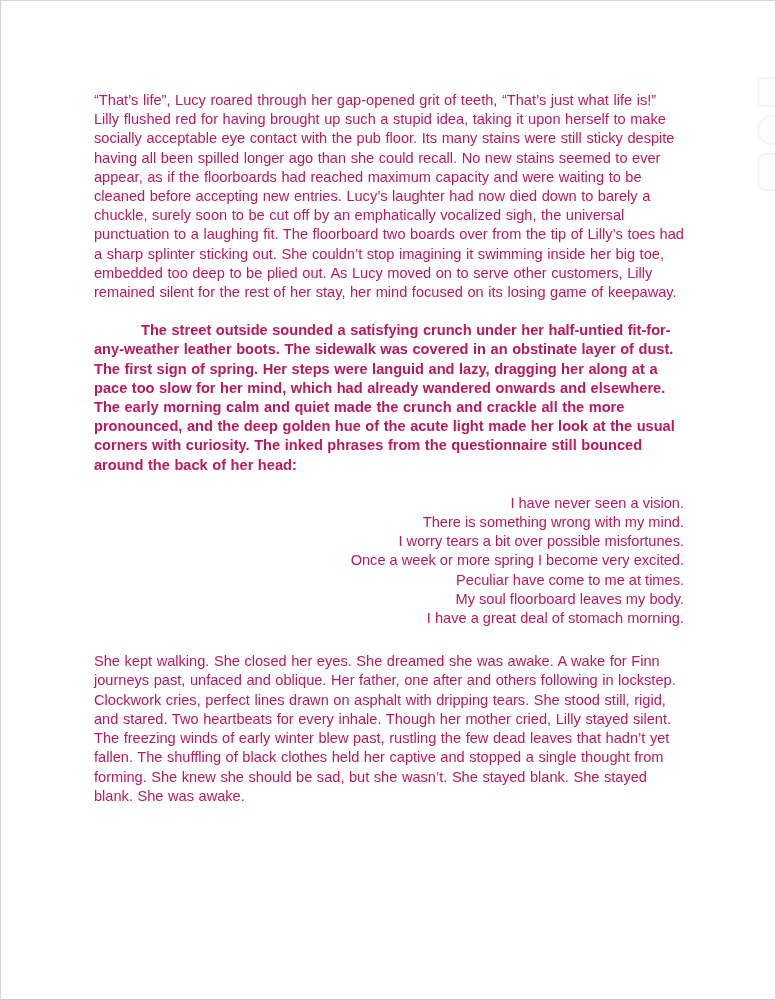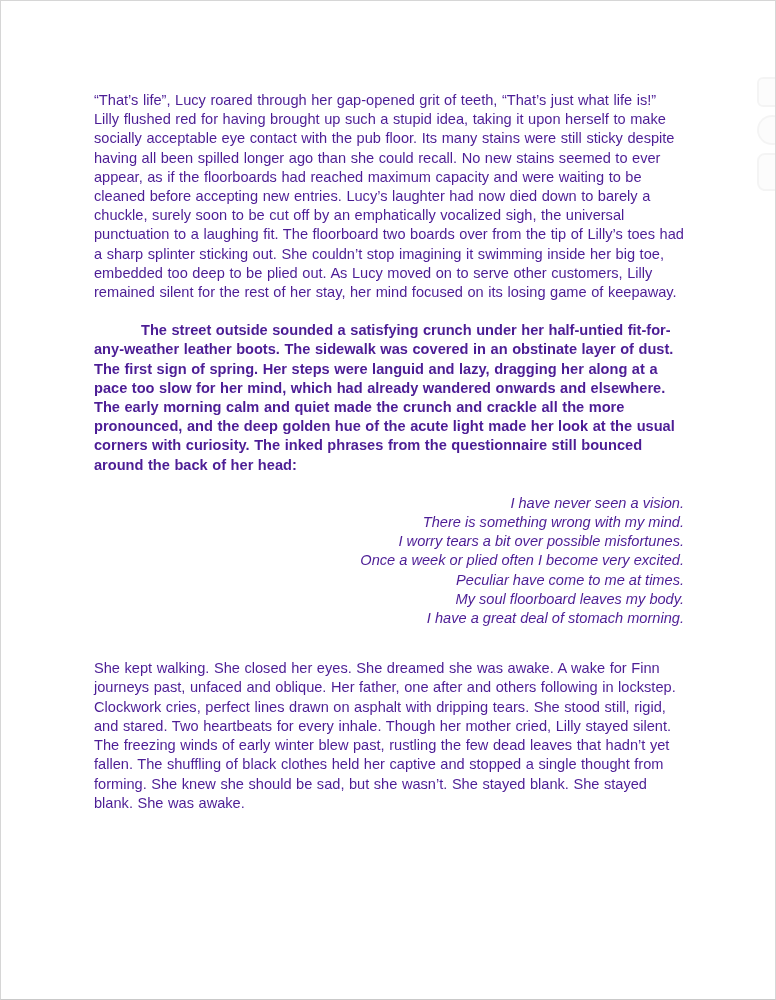--- a/index.html
+++ b/index.html
@@ -17,7 +17,7 @@
     border-bottom-color: #c9c9c9;
     overflow: hidden;
     font-family: "Liberation Sans", "DejaVu Sans", sans-serif;
-    color: #4c1d95;
+    color: #be185d;
   }
   .content {
     position: absolute;

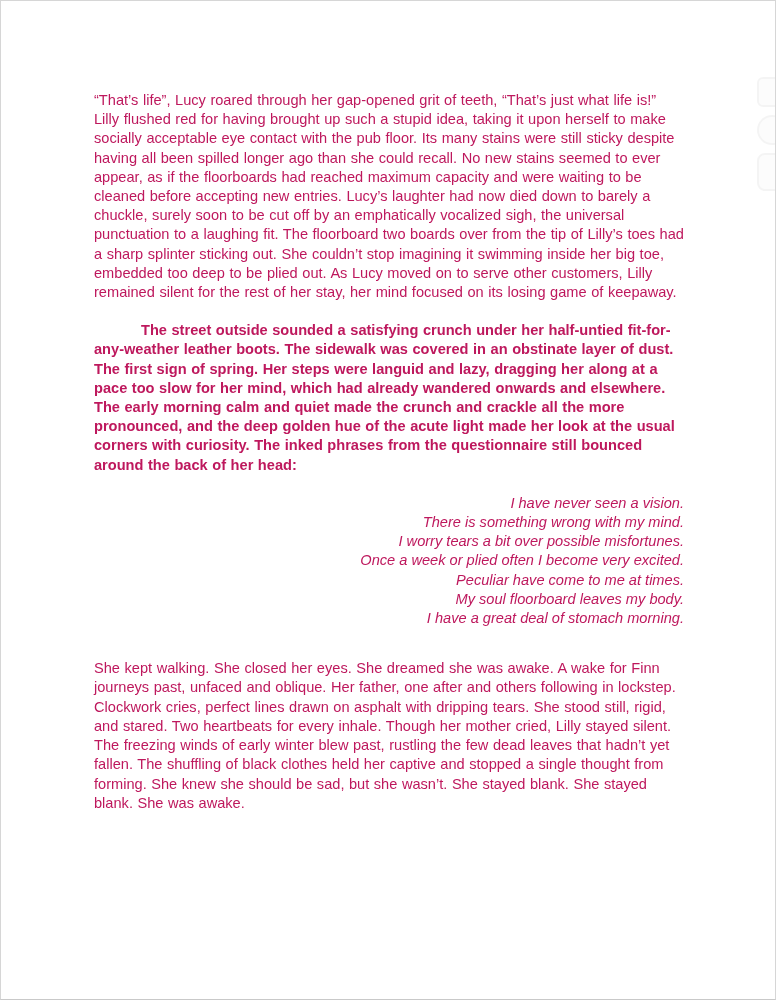--- a/index.html
+++ b/index.html
@@ -37,9 +37,8 @@
     font-weight: bold;
   }
   .poem {
-    margin: 0 0 31px 0;
+    margin: 0 0 24px 0;
     text-align: right;
-    font-style: italic;
   }
   .poem .poem-line {
     display: block;

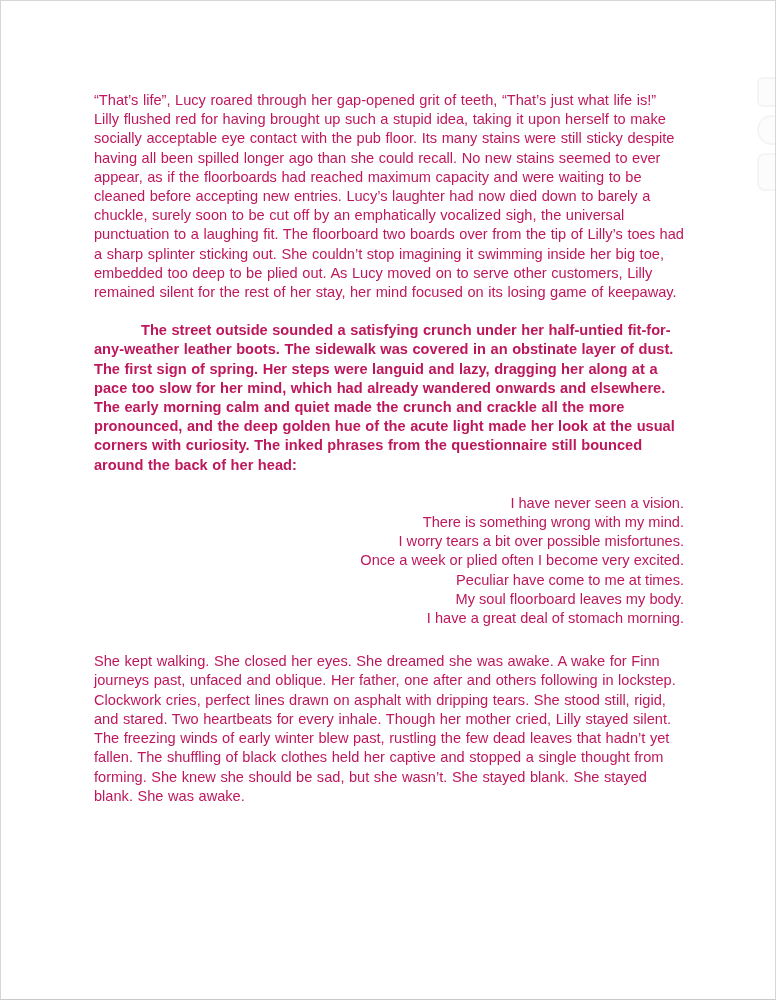--- a/index.html
+++ b/index.html
@@ -84,7 +84,7 @@
       <span class="poem-line">I have never seen a vision.</span>
       <span class="poem-line">There is something wrong with my mind.</span>
       <span class="poem-line">I worry tears a bit over possible misfortunes.</span>
-      <span class="poem-line">Once a week or plied often I become very excited.</span>
+      <span class="poem-line">Once a week or more spring I become very excited.</span>
       <span class="poem-line">Peculiar have come to me at times.</span>
       <span class="poem-line">My soul floorboard leaves my body.</span>
       <span class="poem-line">I have a great deal of stomach morning.</span>

